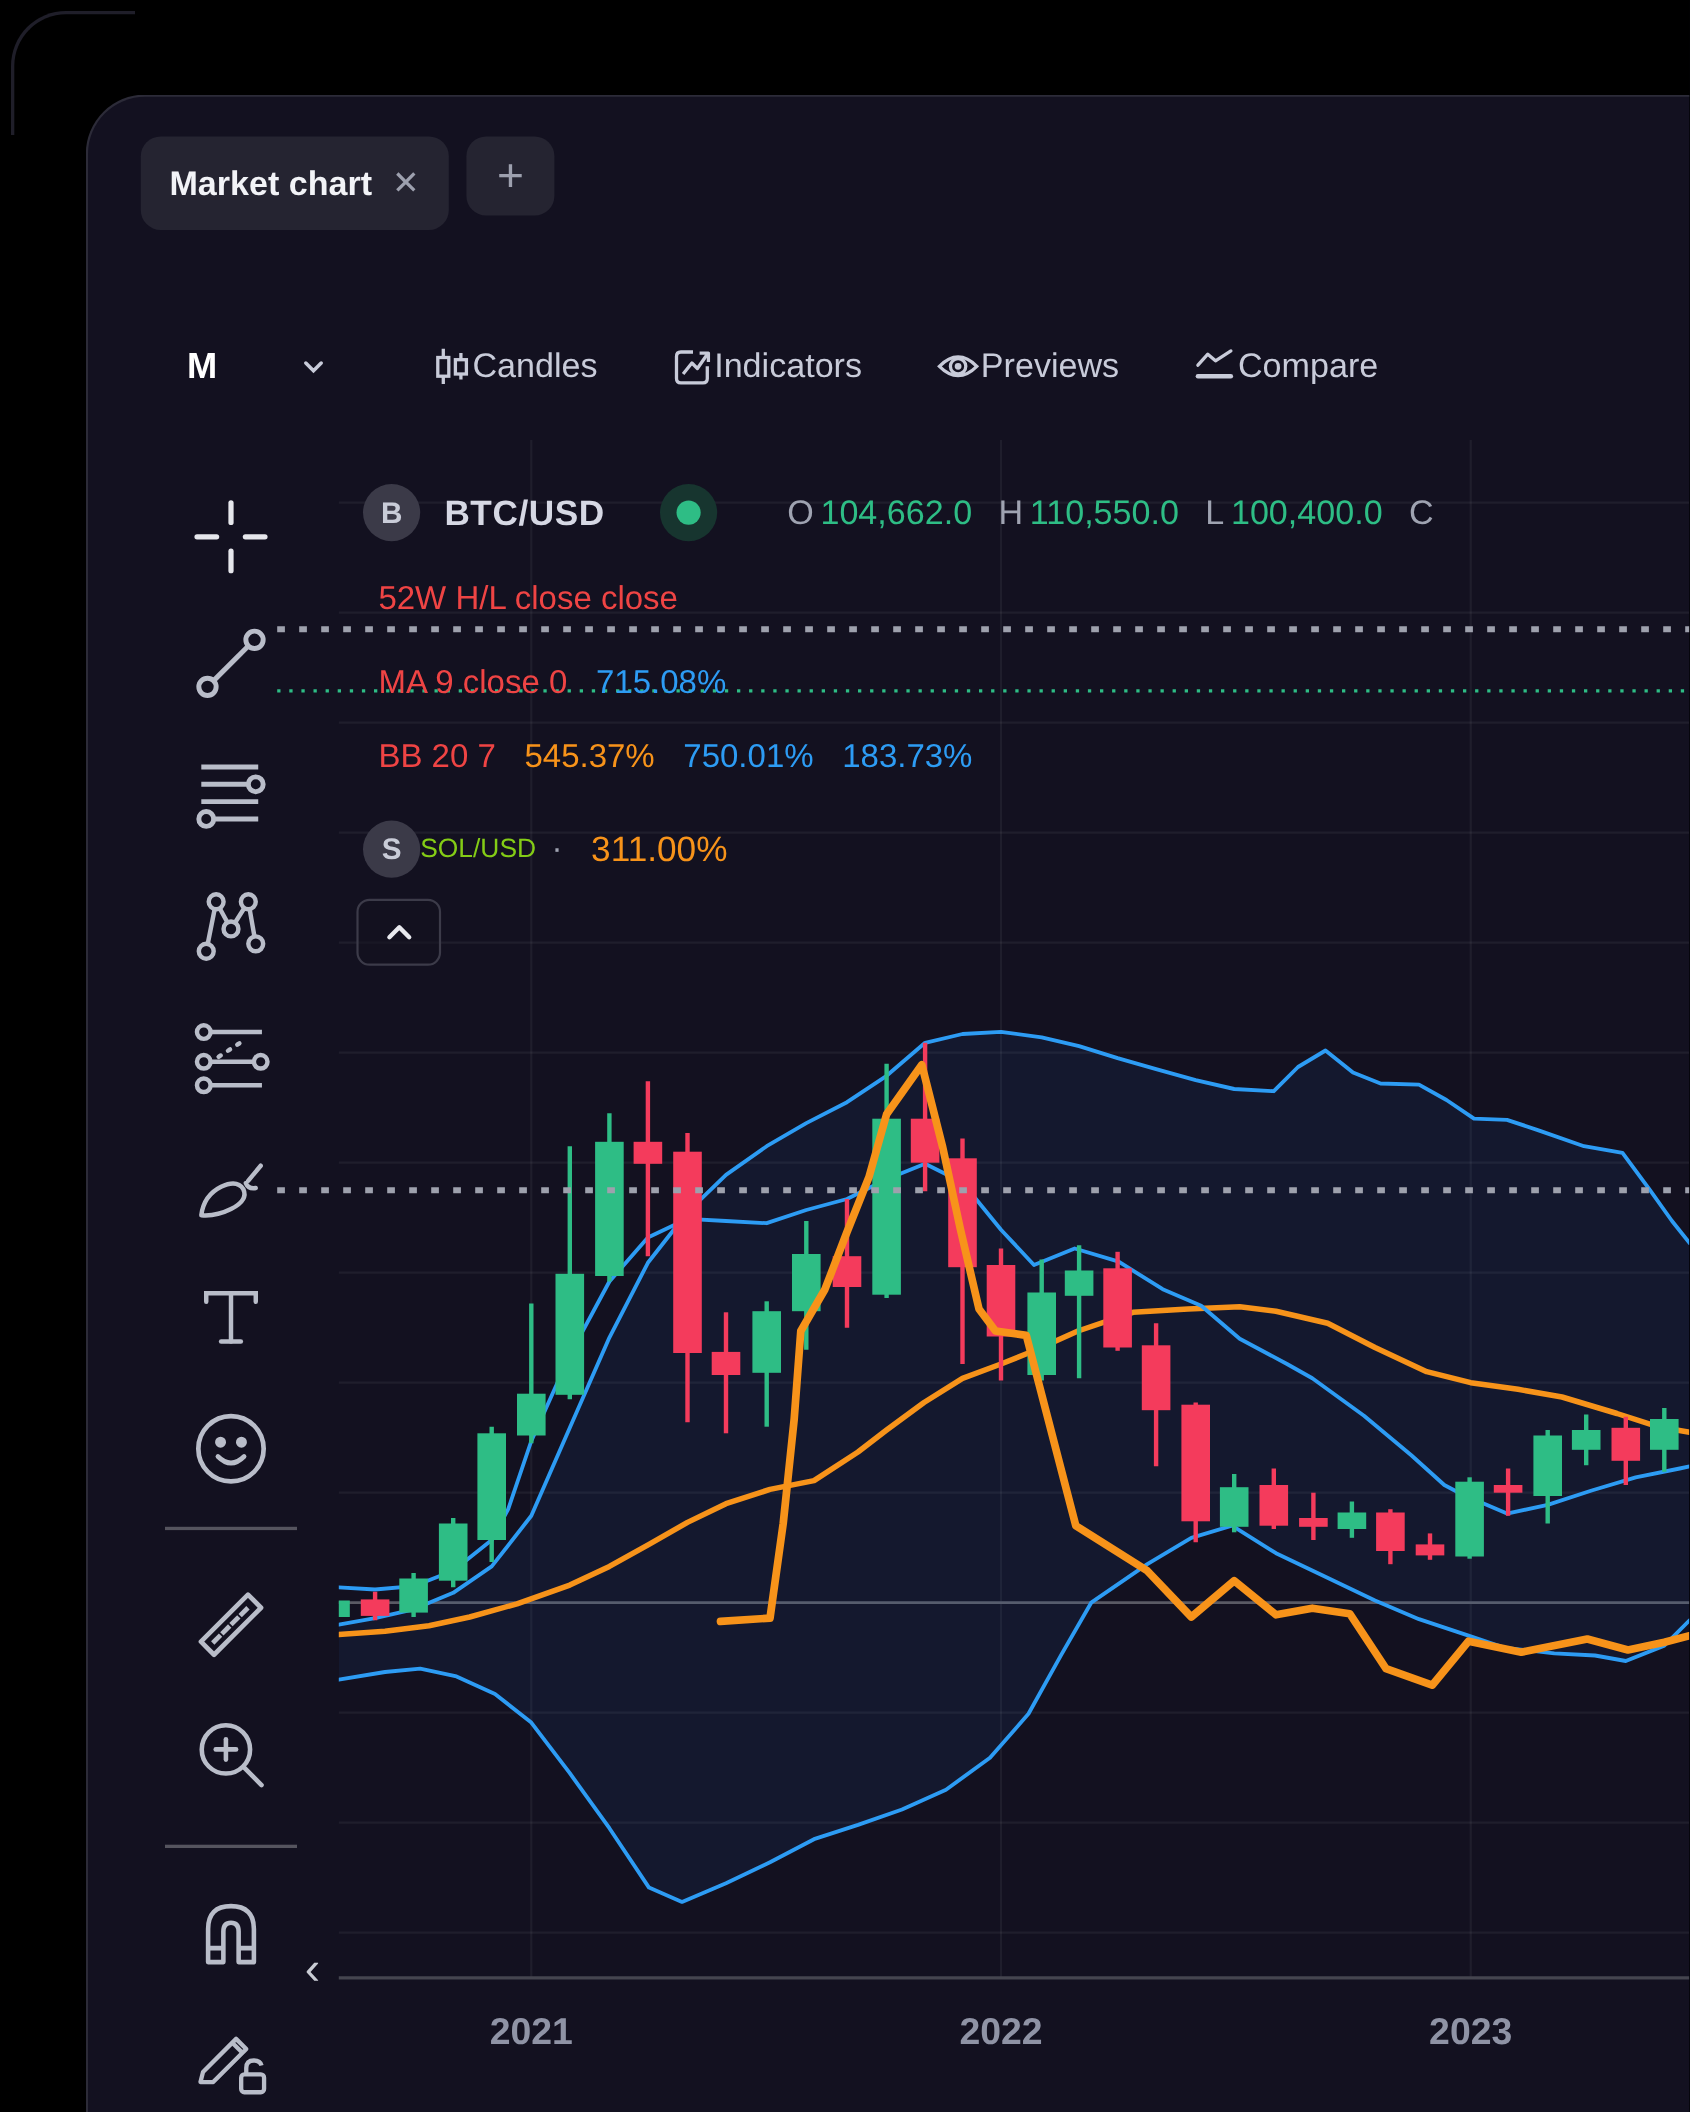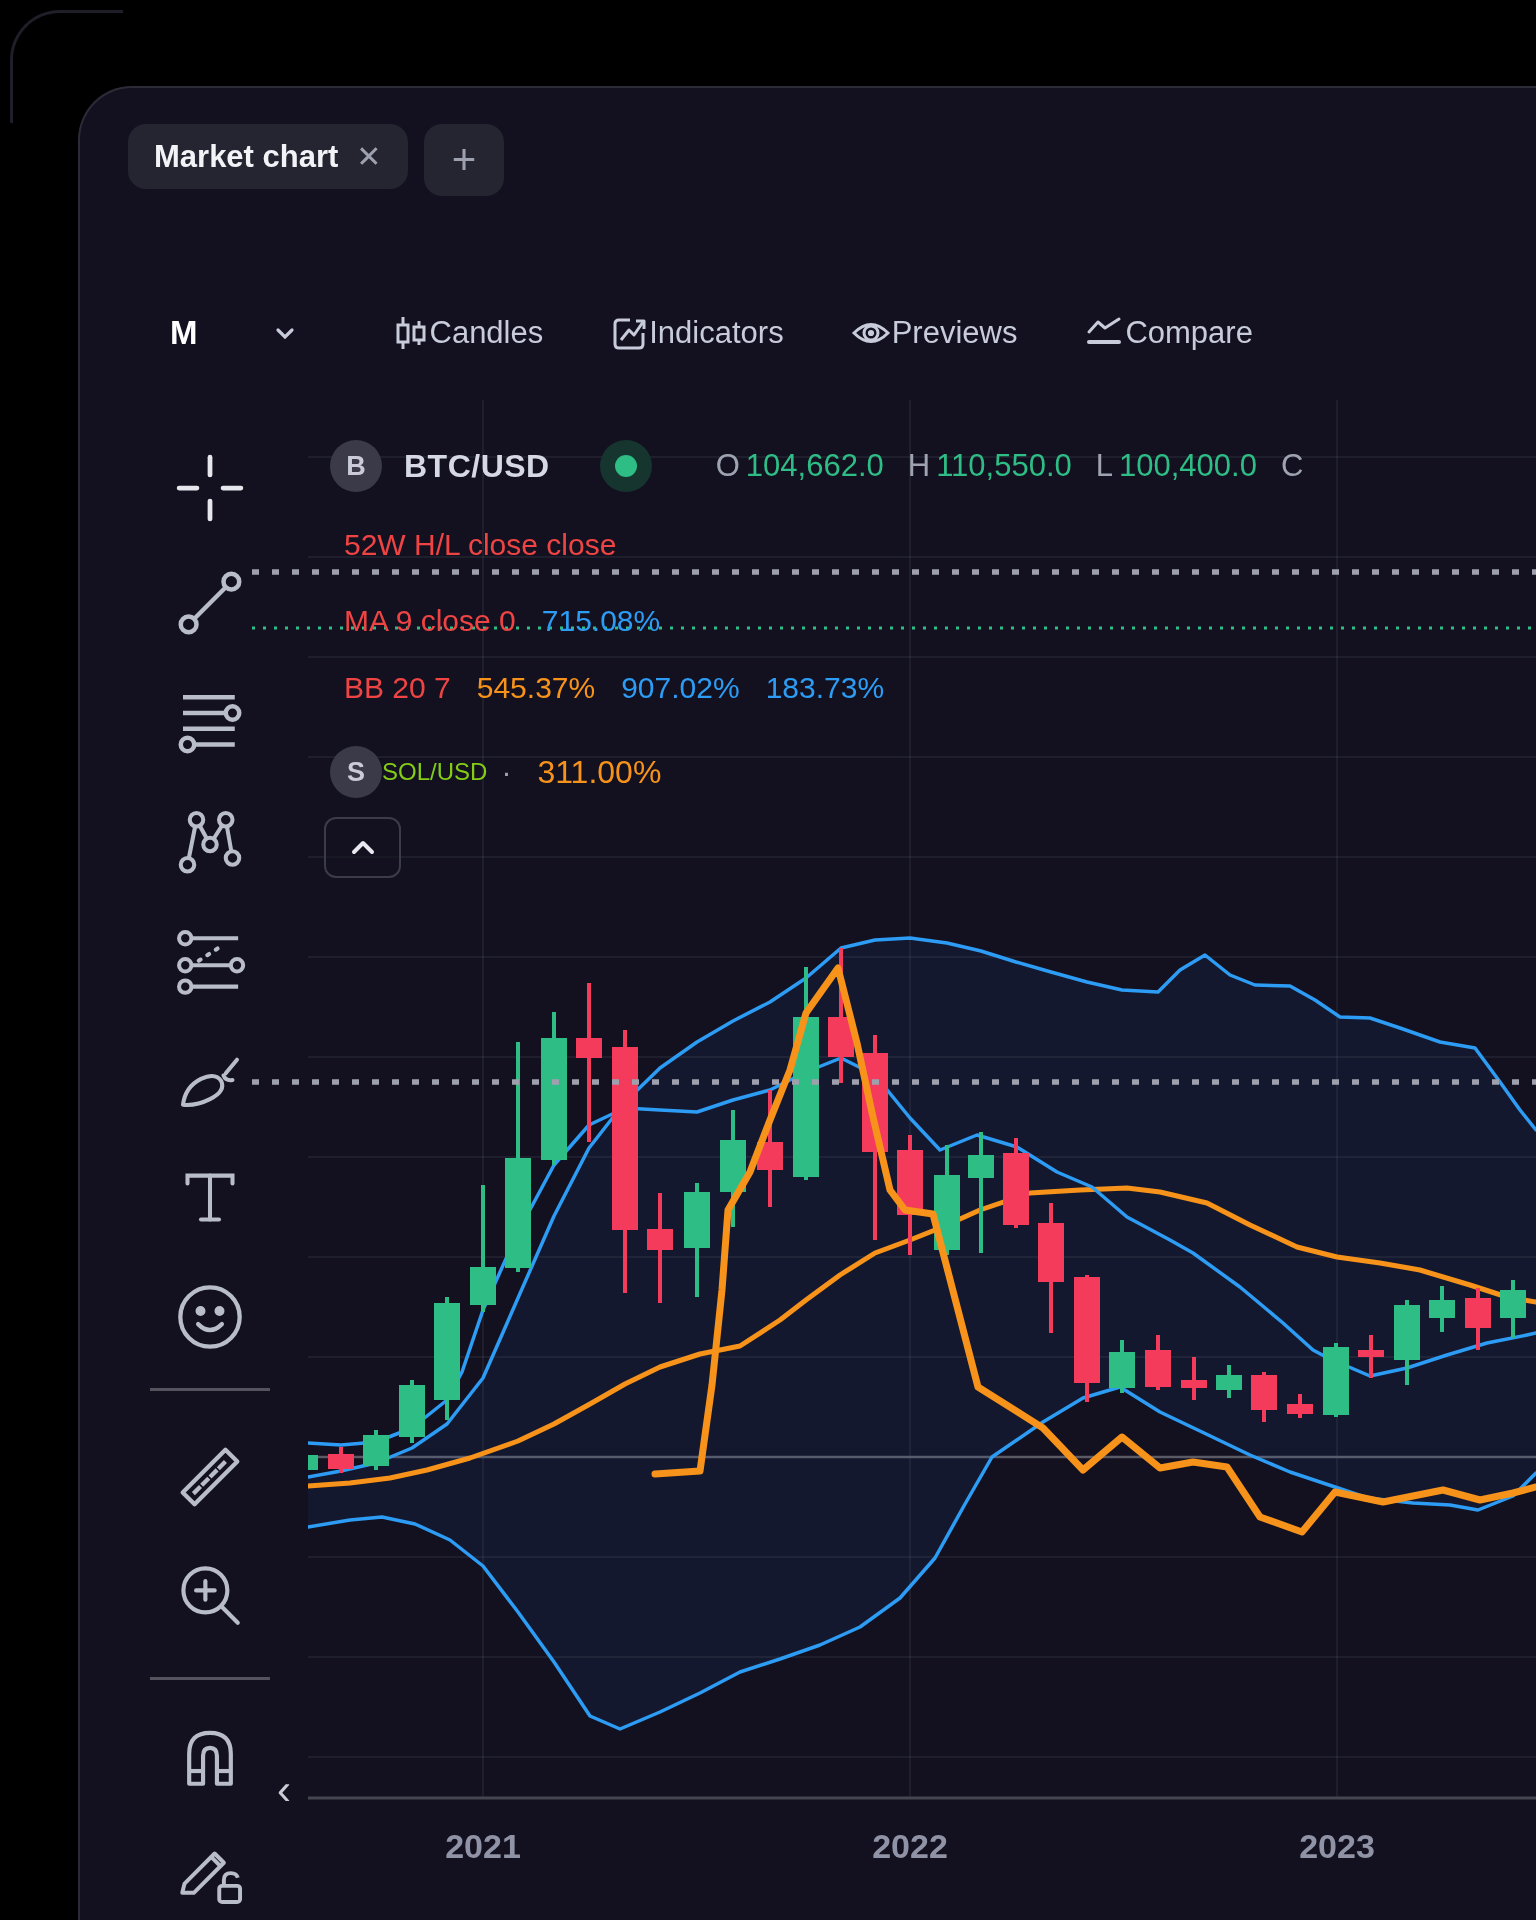--- a/index.html
+++ b/index.html
@@ -11,7 +11,7 @@
     background:#131120;border-top-left-radius:54px;
     border-top:2px solid #2c2b38;border-left:2px solid #2c2b38;}
   
-  .tab{position:absolute;left:128px;top:124px;height:65px;padding:0 26px;border-radius:18px;
+  .tab{position:absolute;left:128px;top:124px;height:85px;padding:0 26px;border-radius:18px;
     background:#252431;display:flex;align-items:center;gap:18px;}
   .tab-title{color:#f2f3f7;font-size:31px;font-weight:bold;}
   .tab-close{color:#9da0ae;font-size:30px;line-height:1;cursor:pointer;}

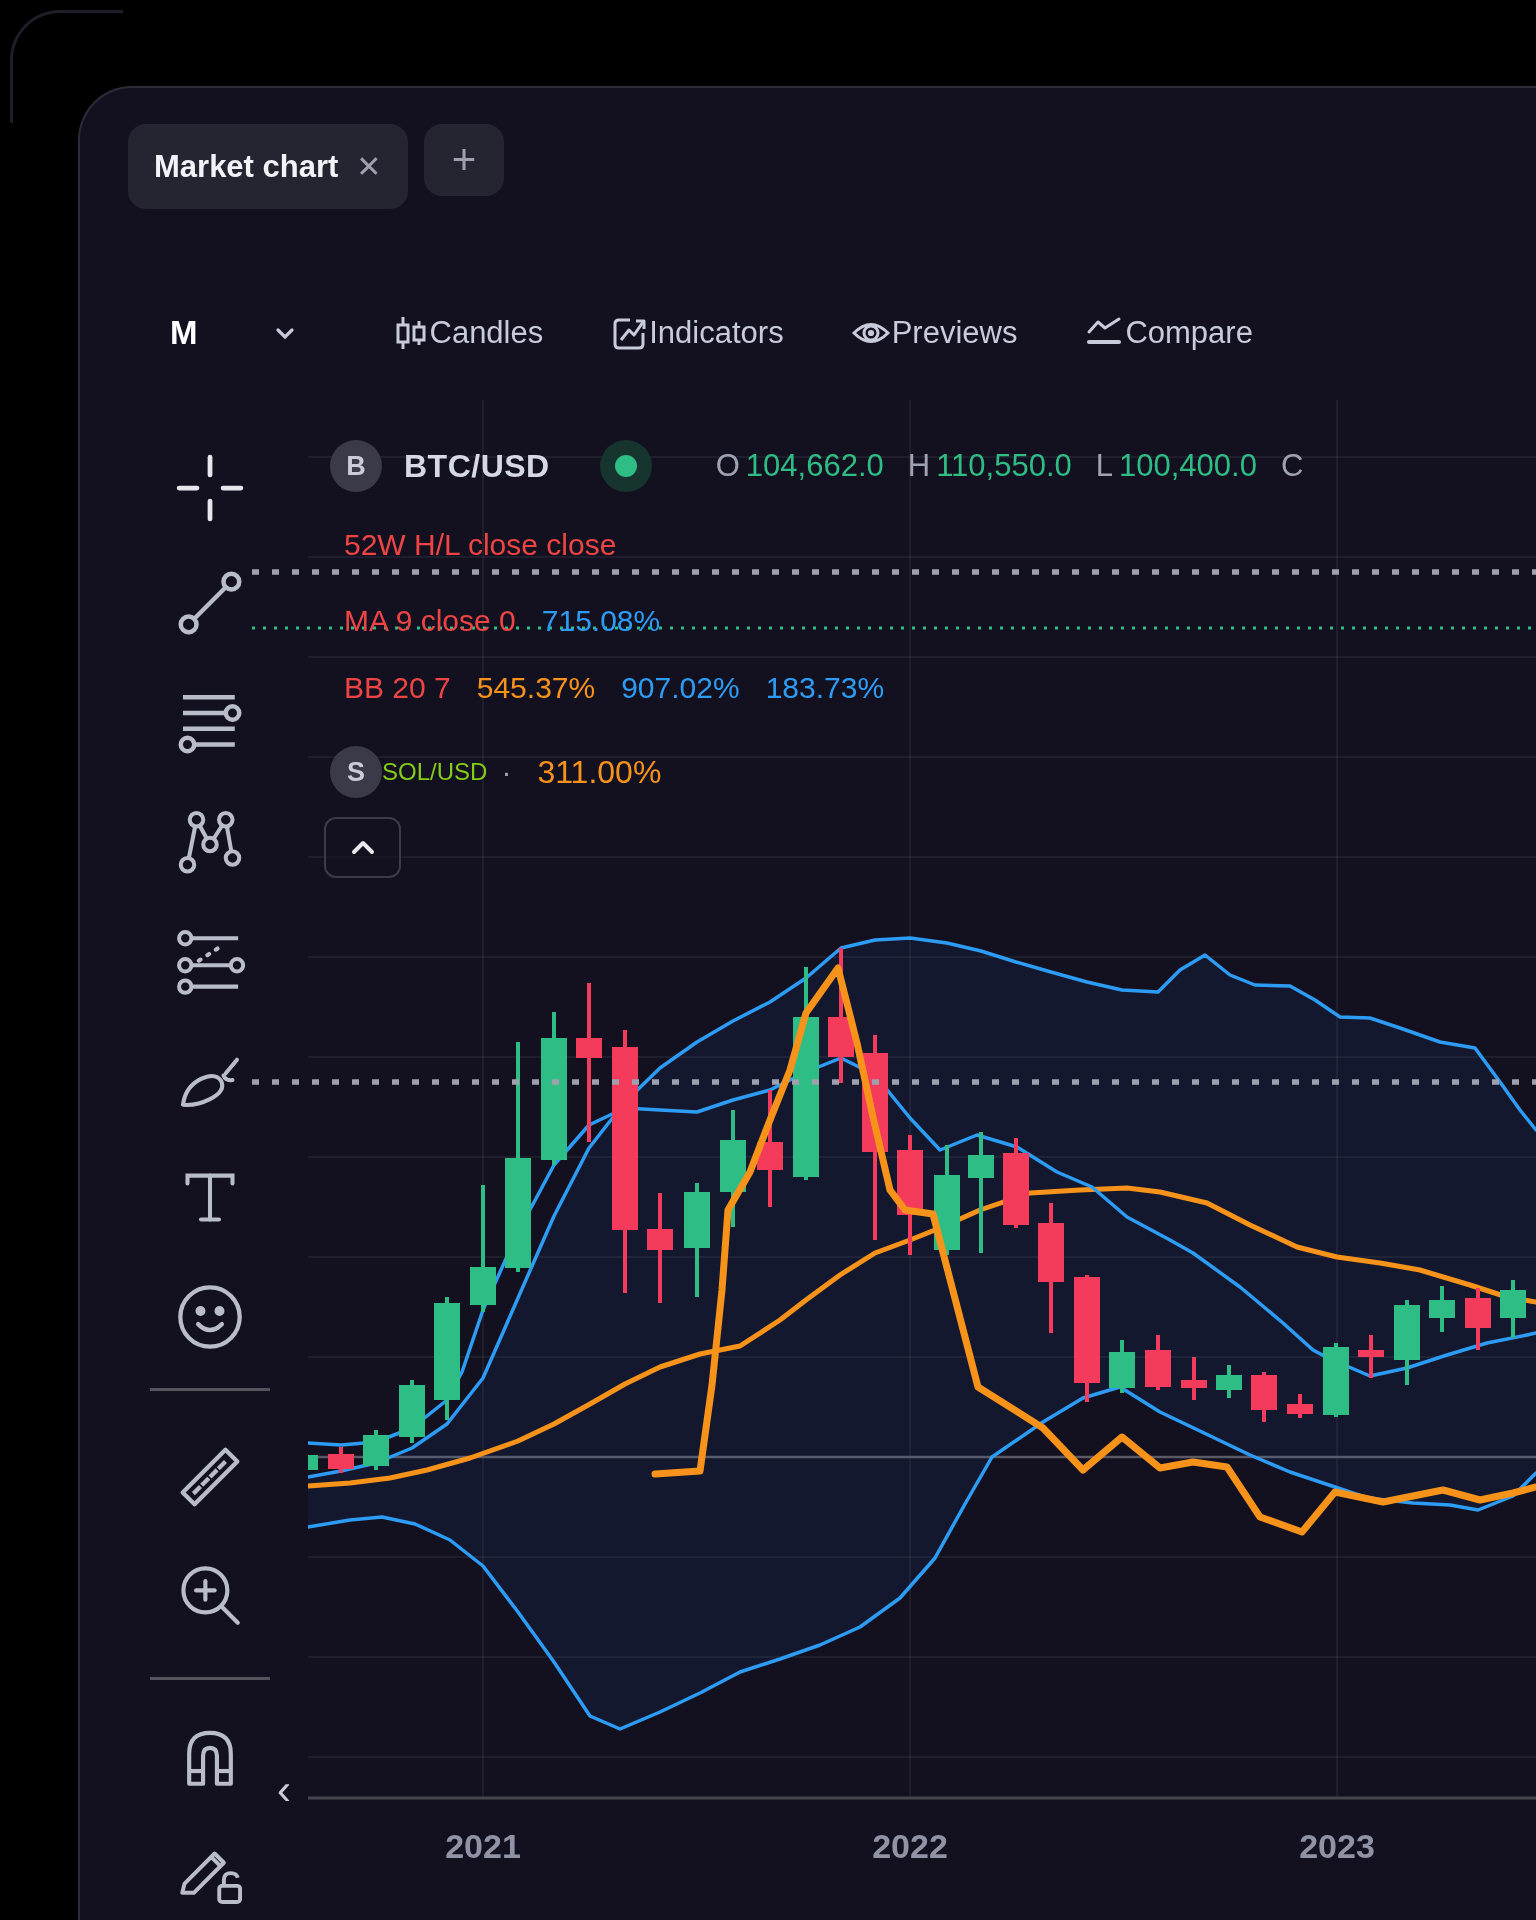--- a/index.html
+++ b/index.html
@@ -321,7 +321,7 @@
   <div class="lgrow" style="left:344px;top:671px;">
     <span class="ind-name">BB 20 7</span>
     <span class="ind-val" style="color:#f7931a;">545.37%</span>
-    <span class="ind-val" style="color:#2d9cf4;">907.02%</span>
+    <span class="ind-val" style="color:#2d9cf4;">750.01%</span>
     <span class="ind-val" style="color:#2d9cf4;">183.73%</span>
   </div>
 

